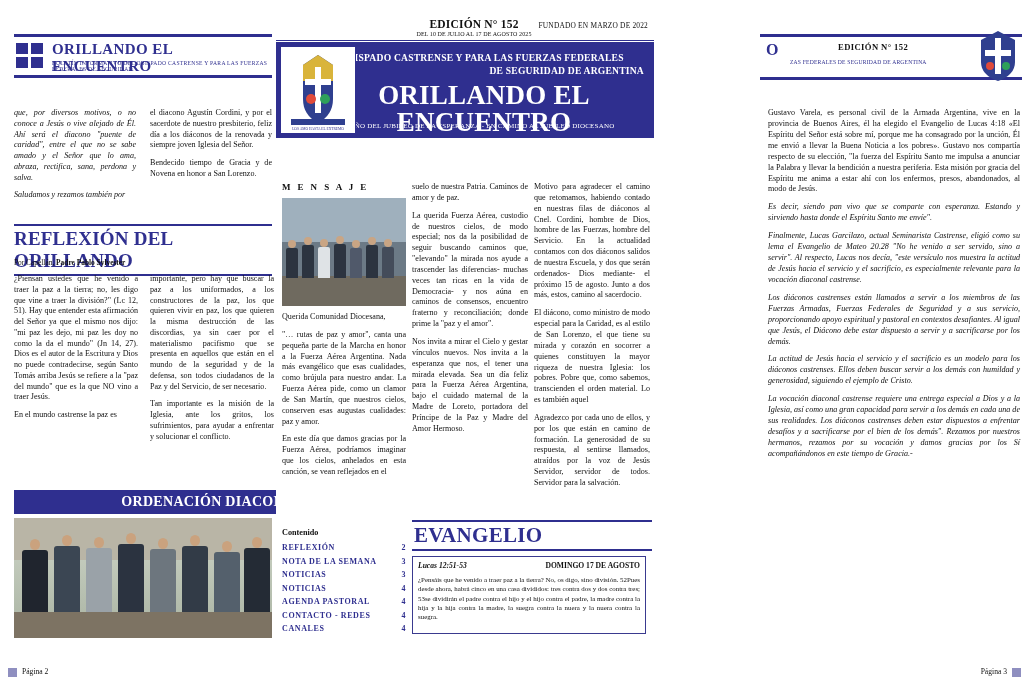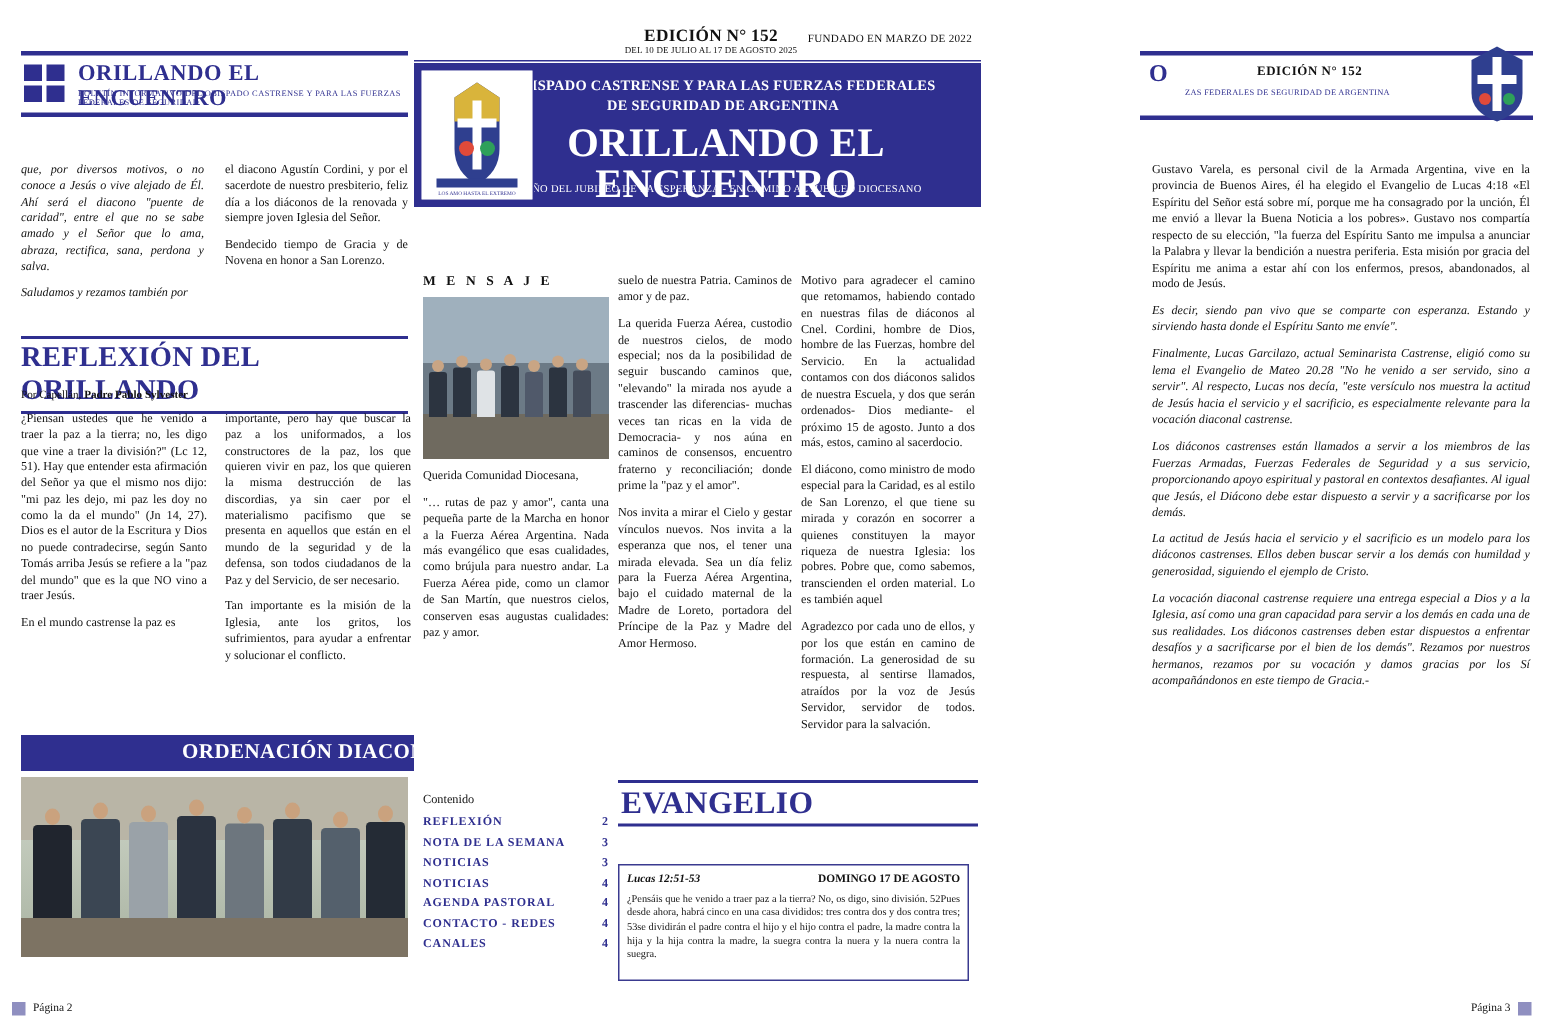--- a/index.html
+++ b/index.html
@@ -96,7 +96,7 @@
     position:absolute;left:0;top:42px;width:378px;height:96px;background:#2f2f8f;color:#fff;
   }
   .banner-l1{position:absolute;left:44px;top:10px;right:10px;text-align:center;font-size:9.6px;font-weight:bold;letter-spacing:.2px;}
-  .banner-l2{position:absolute;left:44px;top:23px;right:10px;text-align:center;font-size:9.6px;font-weight:bold;letter-spacing:.2px;}
+  .banner-l2{position:absolute;left:44px;top:23px;right:10px;text-align:right;font-size:9.6px;font-weight:bold;letter-spacing:.2px;}
   .banner-title{
     position:absolute;left:44px;top:40px;right:6px;text-align:center;
     font-size:27px;font-weight:bold;letter-spacing:.2px;line-height:1;

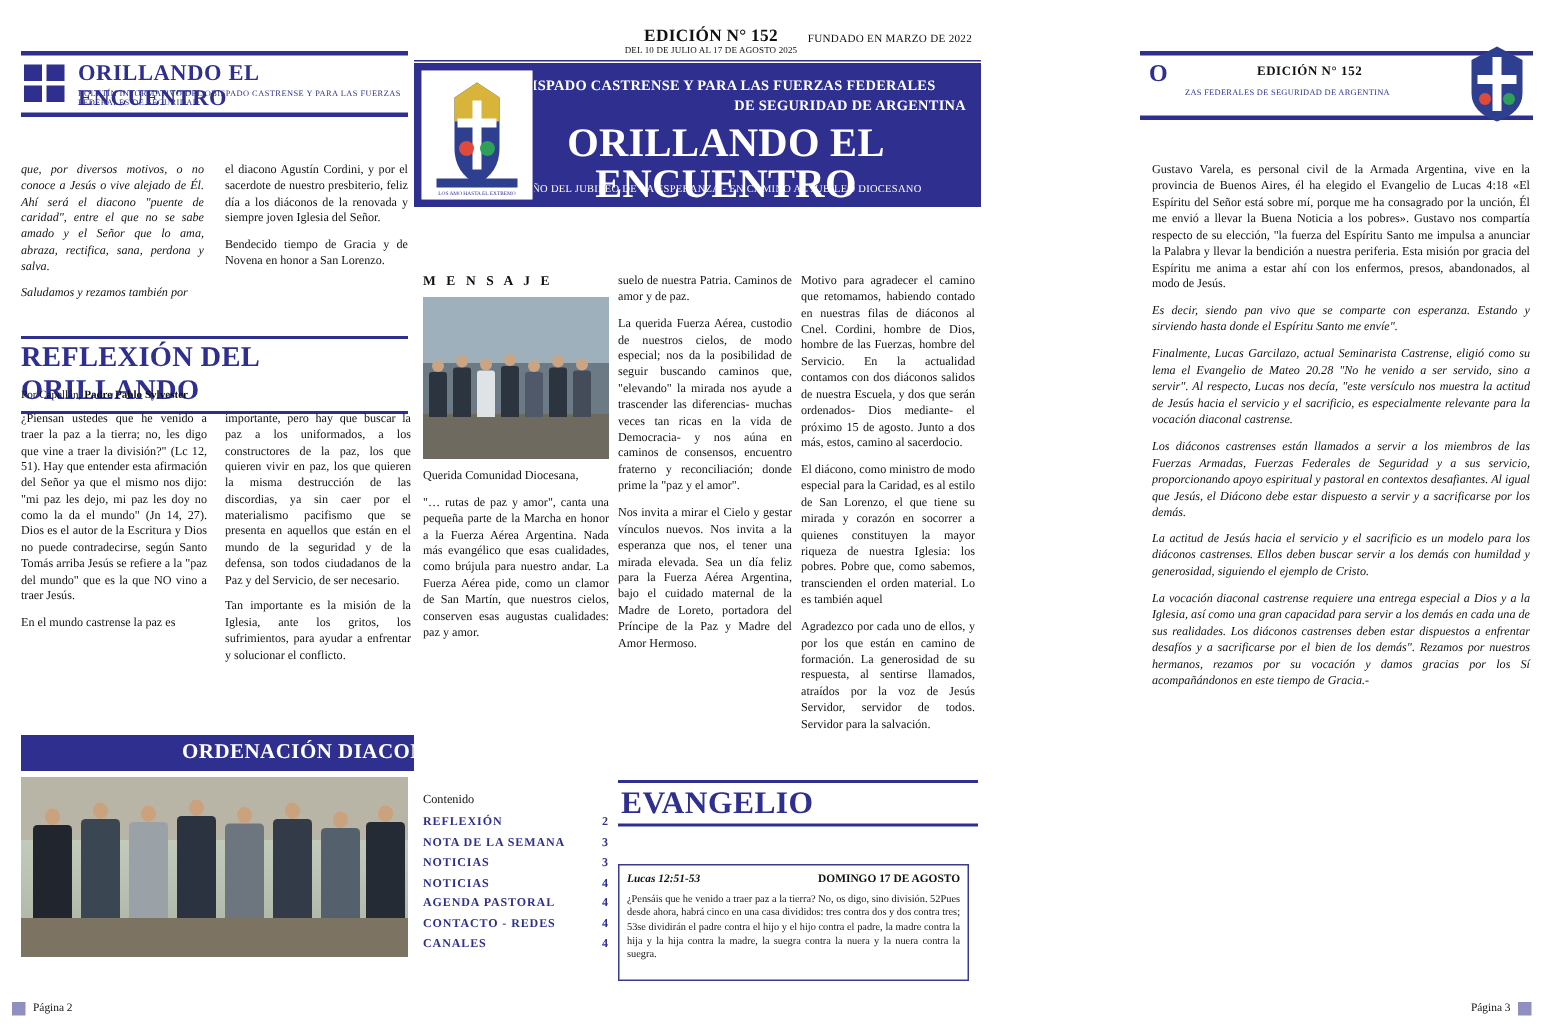--- a/index.html
+++ b/index.html
@@ -310,6 +310,7 @@
     <div class="mcol mcol-a">
       <p>Querida Comunidad Diocesana,</p>
       <p>"… rutas de paz y amor", canta una pequeña parte de la Marcha en honor a la Fuerza Aérea Argentina. Nada más evangélico que esas cualidades, como brújula para nuestro andar. La Fuerza Aérea pide, como un clamor de San Martín, que nuestros cielos, conserven esas augustas cualidades: paz y amor.</p>
+      <p>En este día que damos gracias por la Fuerza Aérea, podríamos imaginar que los cielos, anhelados en esta canción, se vean reflejados en el</p>
     </div>
 
     <div class="mcol mcol-b">

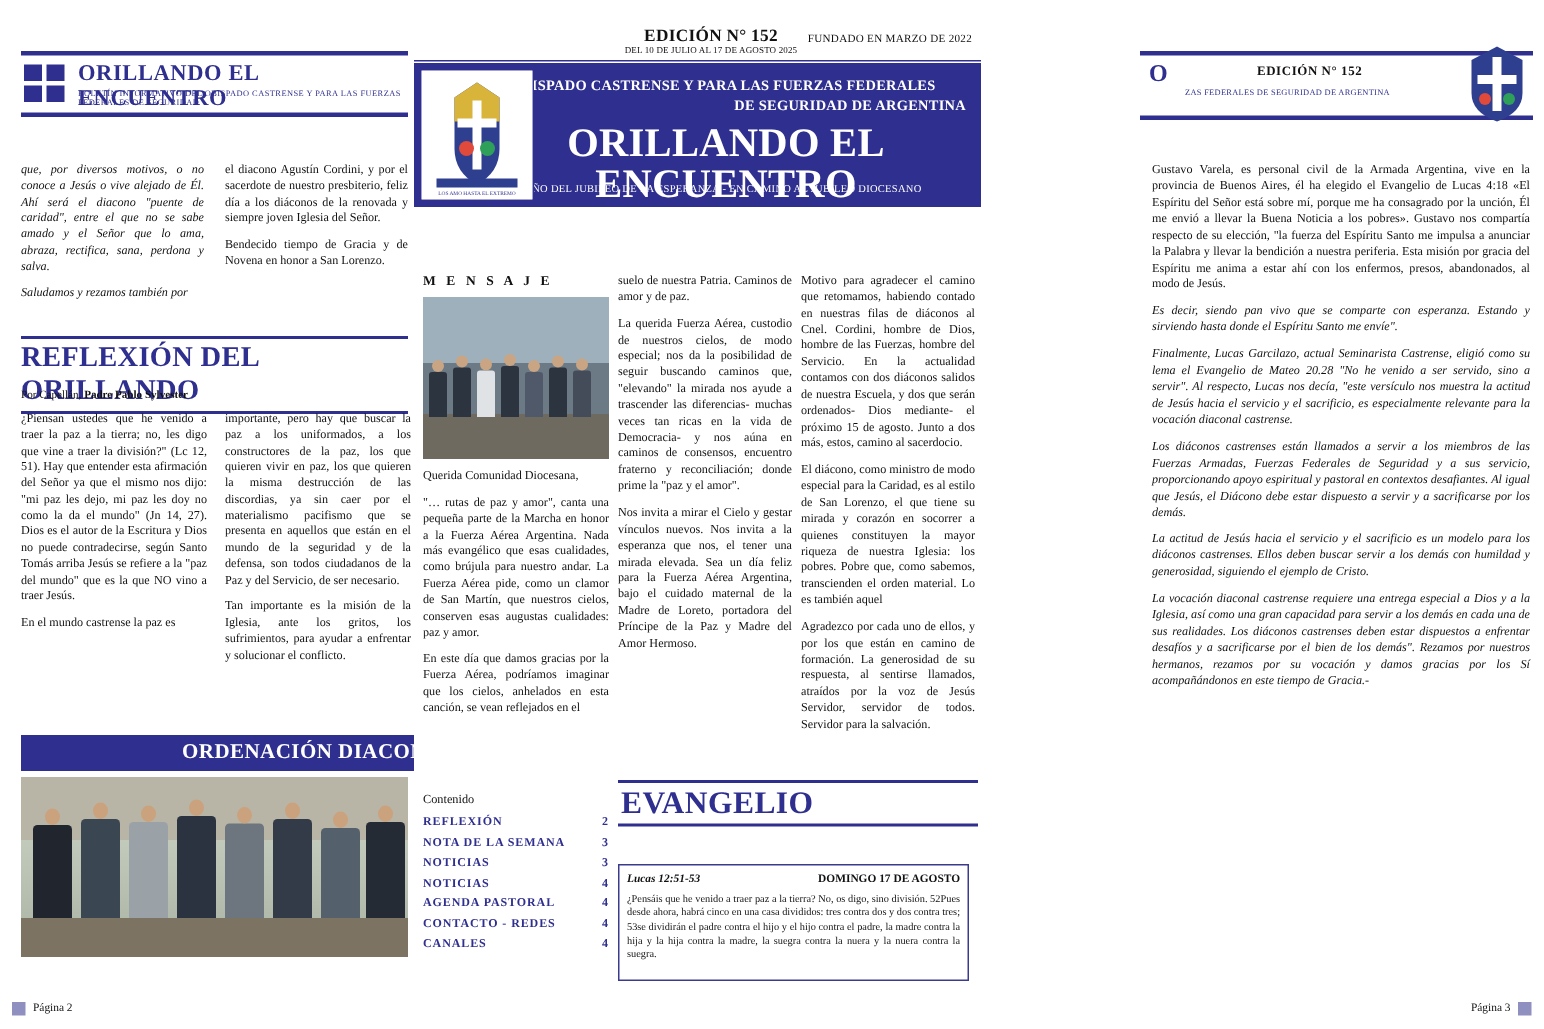--- a/index.html
+++ b/index.html
@@ -128,7 +128,7 @@
   .contenido{
     position:absolute;left:6px;top:528px;width:124px;font-size:8.2px;color:#2f2f8f;
   }
-  .contenido .ct{font-weight:normal;color:#111;margin-bottom:6px;font-size:8.2px;}
+  .contenido .ct{font-weight:bold;color:#111;margin-bottom:6px;font-size:8.2px;}
   .c-row{display:flex;justify-content:space-between;font-weight:bold;letter-spacing:.6px;margin-bottom:4.5px;font-size:8px;}
 
   .evangelio-h{

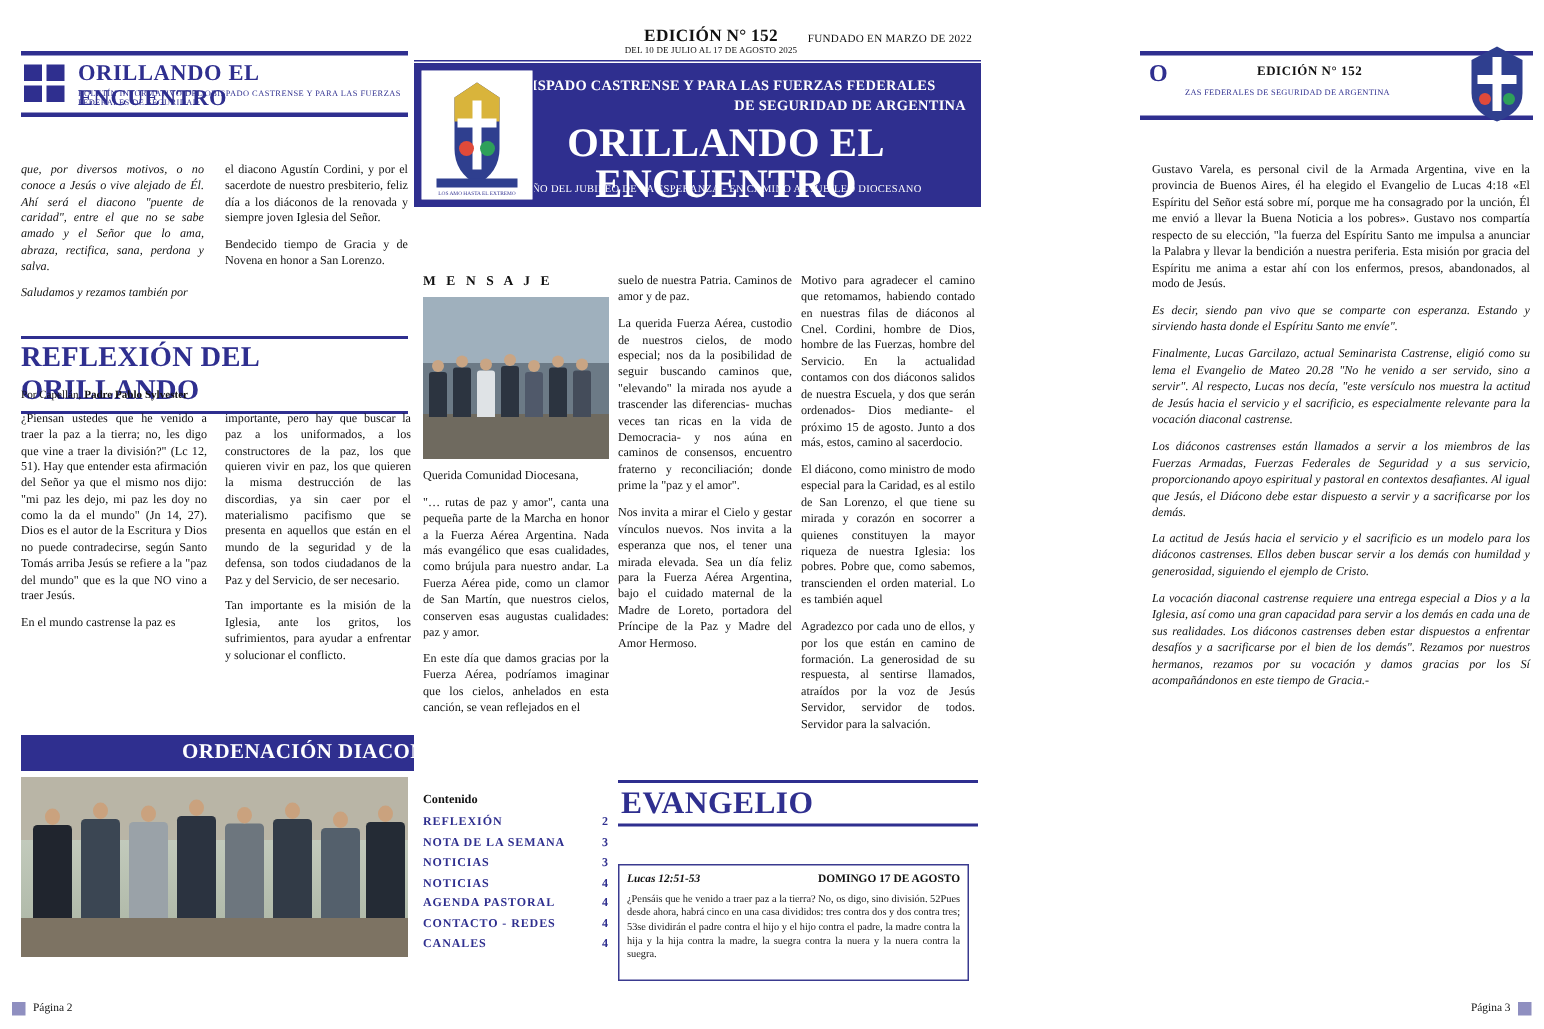--- a/index.html
+++ b/index.html
@@ -138,7 +138,7 @@
   }
   .evangelio-box{
     position:absolute;left:136px;top:556px;width:234px;height:78px;
-    border:1px solid #3a3a8f;background:#fff;padding:4px 5px;box-sizing:border-box;margin-top:20px;
+    border:1px solid #3a3a8f;background:#fff;padding:4px 5px;box-sizing:border-box;
   }
   .eb-top{display:flex;justify-content:space-between;font-size:7.6px;font-weight:bold;font-style:italic;margin-bottom:5px;}
   .eb-top .r{font-style:normal;}

